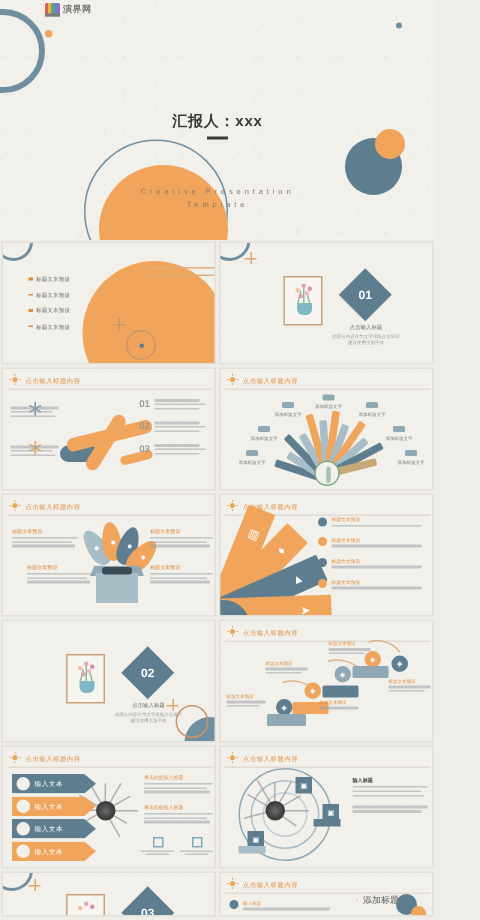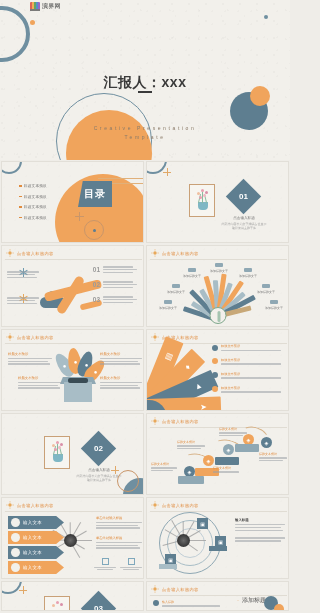--- a/index.html
+++ b/index.html
@@ -57,7 +57,7 @@
   }
   .hero-sub {
     position:absolute; top:74px; left:0; width:290px; text-align:center;
-    font-size:14px; color:#3a3a3a; letter-spacing:.5px; z-index:5; font-weight:bold;
+    font-size:10px; color:#3a3a3a; letter-spacing:.5px; z-index:5; font-weight:bold;
   }
   .hero-rule { position:absolute; top:91px; left:50%; transform:translateX(-50%);
     width:14px; height:2px; background:#3a3a3a; z-index:5; }

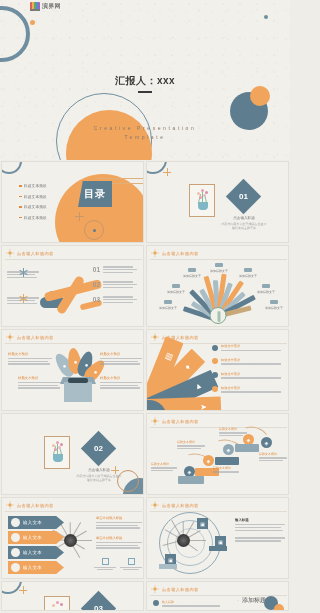--- a/index.html
+++ b/index.html
@@ -239,7 +239,6 @@
       <div class="toc-orange"></div>
       <div class="toc-line"></div>
       <div class="toc-line2"></div>
-      <div class="toc-badge">目录</div>
       <div class="toc-plus"></div>
       <div class="toc-ring"></div>
       <div class="toc-items">

